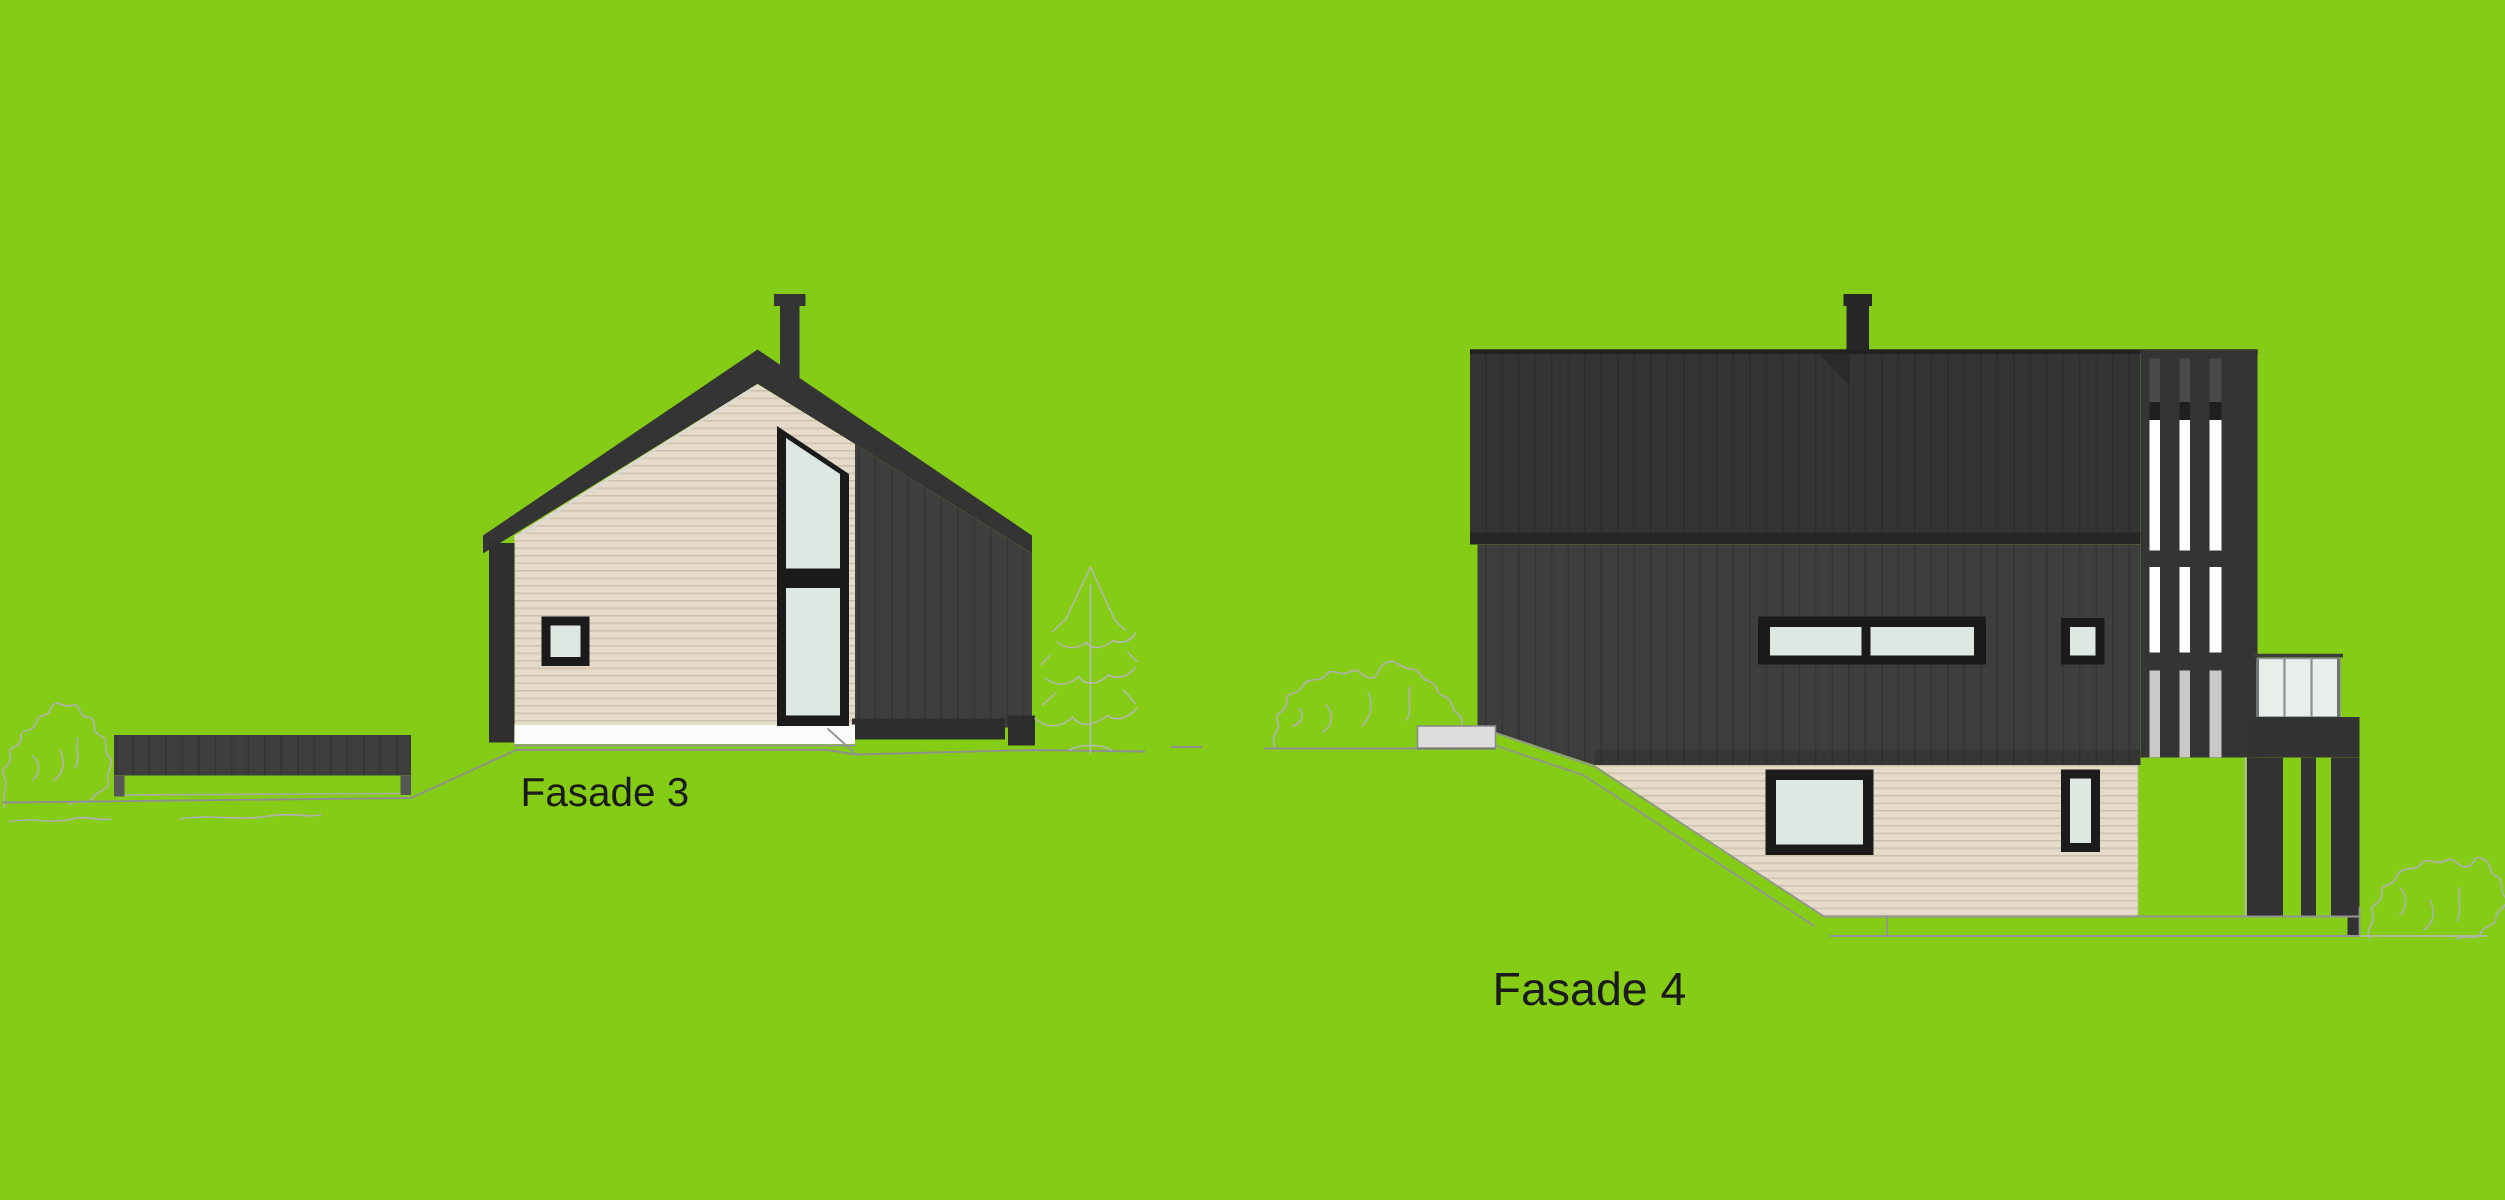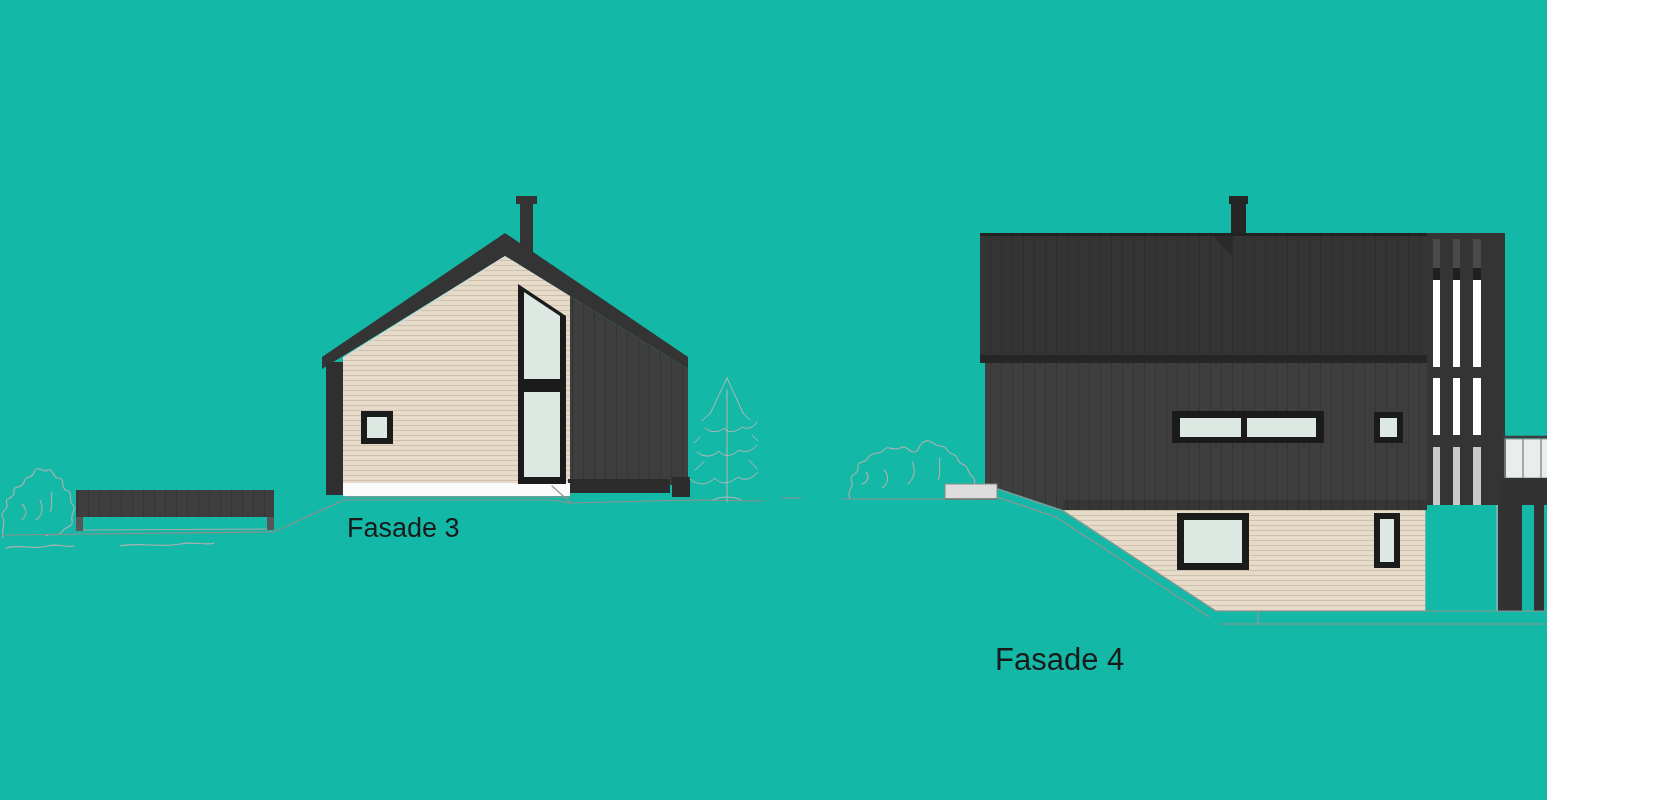--- a/index.html
+++ b/index.html
@@ -3,7 +3,7 @@
 <meta charset="utf-8">
 <style>
   html,body{margin:0;padding:0;background:#ffffff;}
-  #canvas-wrap{position:relative;width:1547px;height:800px;background:#14b8a6;overflow:hidden;}
+  #canvas-wrap{position:relative;width:1670px;height:800px;background:#84cc16;overflow:hidden;}
   svg{display:block;}
   text.caption{font-family:"Liberation Sans", sans-serif;fill:#1a1a1a;}
   .sketch{fill:none;stroke:#b0b0b0;stroke-width:1.1;stroke-linecap:round;stroke-linejoin:round;}

